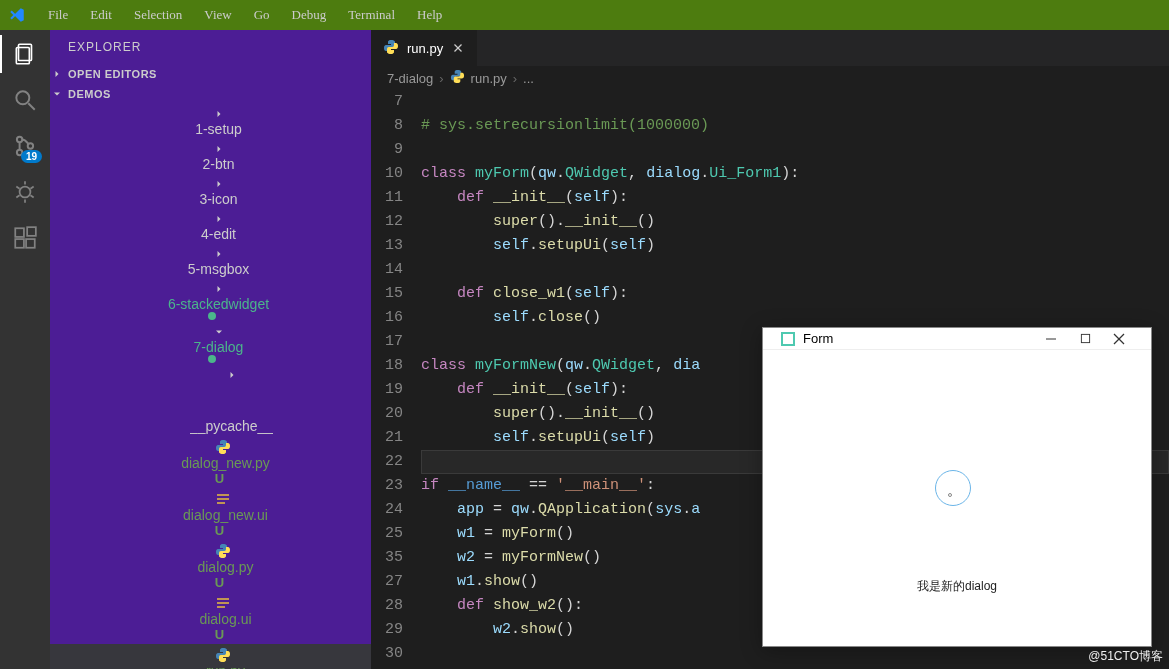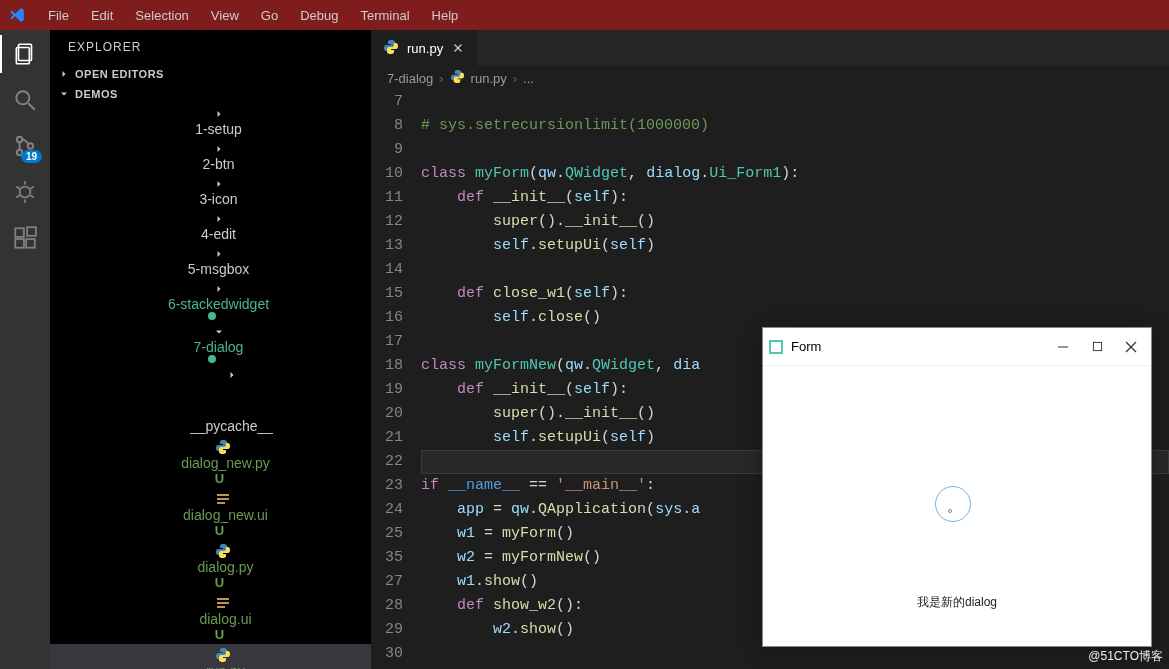--- a/index.html
+++ b/index.html
@@ -15,10 +15,11 @@
 }
 .titlebar {
   height: 30px;
-  background: #7f1d1d;
+  background: #4d7c0f;
   display: flex;
   align-items: center;
   padding: 4px 8px;
+  font-family: Liberation Serif, serif;
 }
 .logo {
   width: 18px;

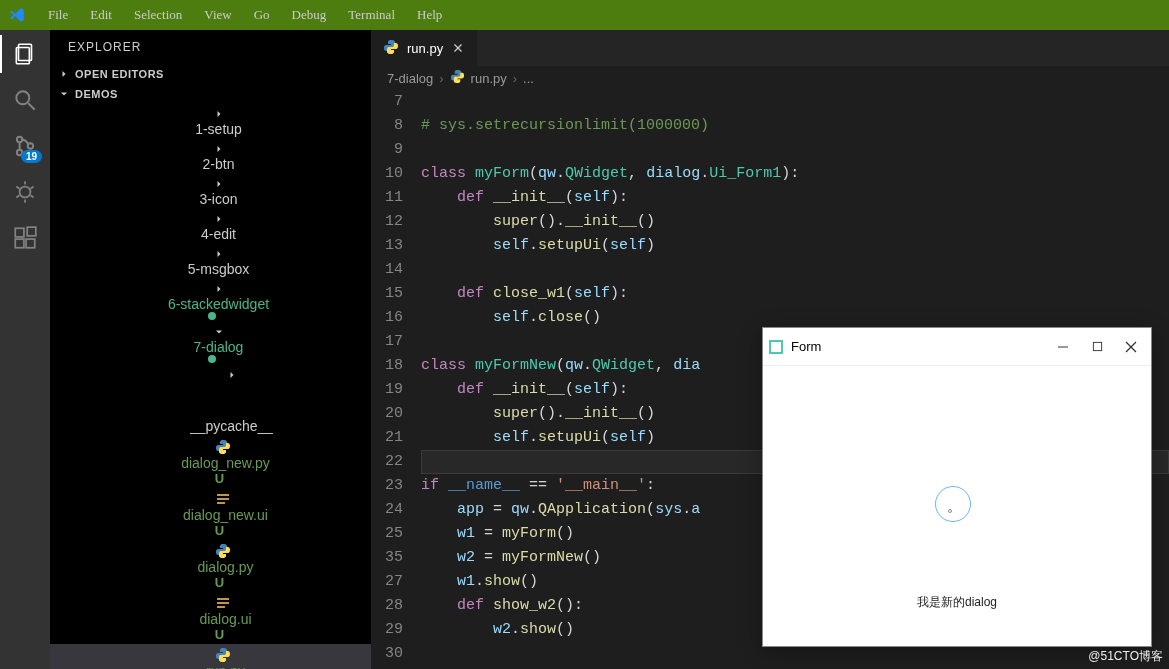--- a/index.html
+++ b/index.html
@@ -93,7 +93,7 @@
 }
 .sidebar {
   width: 321px;
-  background: #000000;
+  background: #4c1d95;
   display: flex;
   flex-direction: column;
 }

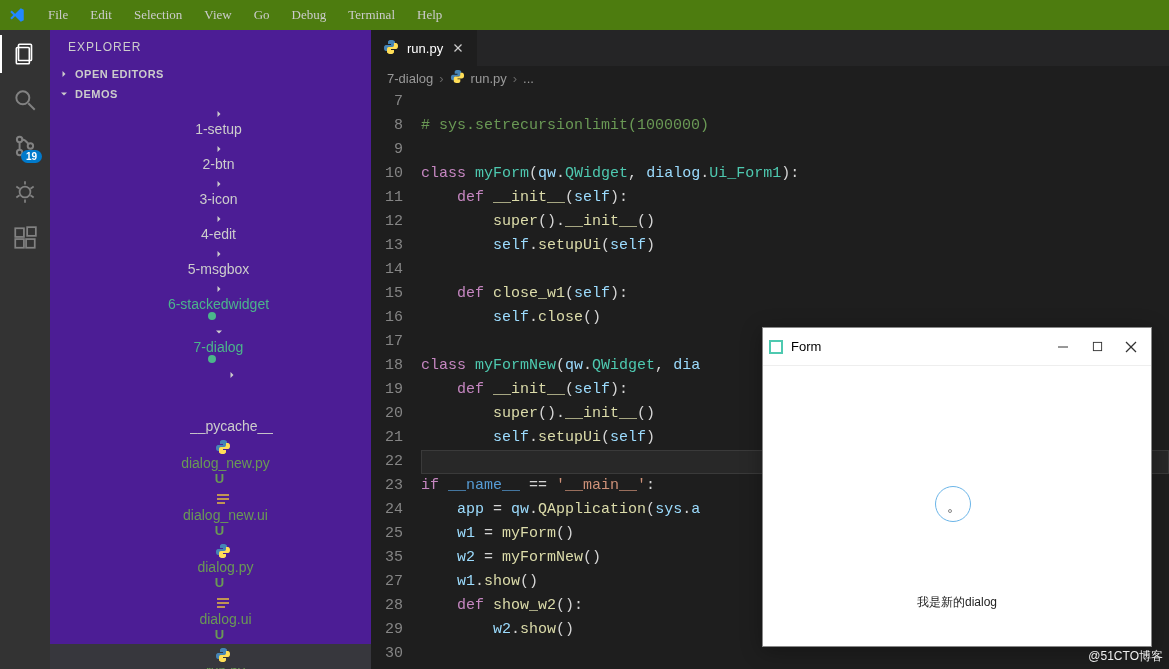--- a/index.html
+++ b/index.html
@@ -104,7 +104,7 @@
   letter-spacing: 1px;
 }
 .section-hdr {
-  padding: 3px 7px;
+  padding: 3px 0;
   font-size: 11px;
   font-weight: bold;
   color: #cccccc;

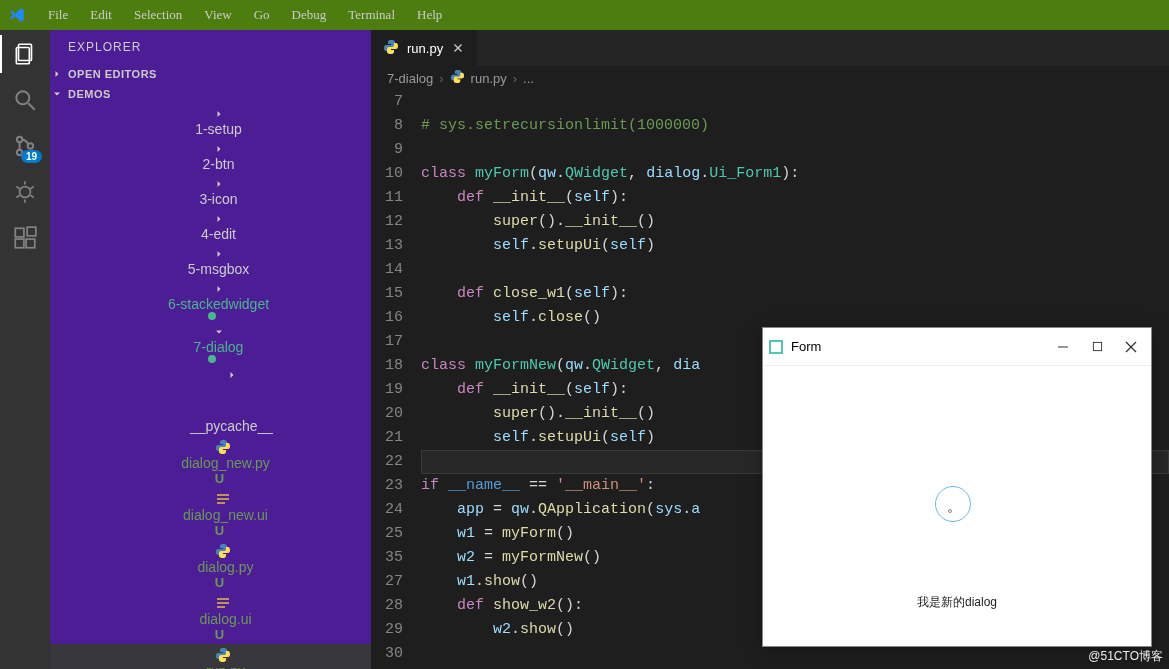--- a/index.html
+++ b/index.html
@@ -240,10 +240,10 @@
   color: #000;
 }
 .form-titlebar {
-  height: 38px;
-  display: flex;
-  align-items: center;
-  padding: 0 6px;
+  height: 22px;
+  display: flex;
+  align-items: center;
+  padding: 0 18px;
   font-size: 13px;
   border-bottom: 1px solid #eee;
 }

